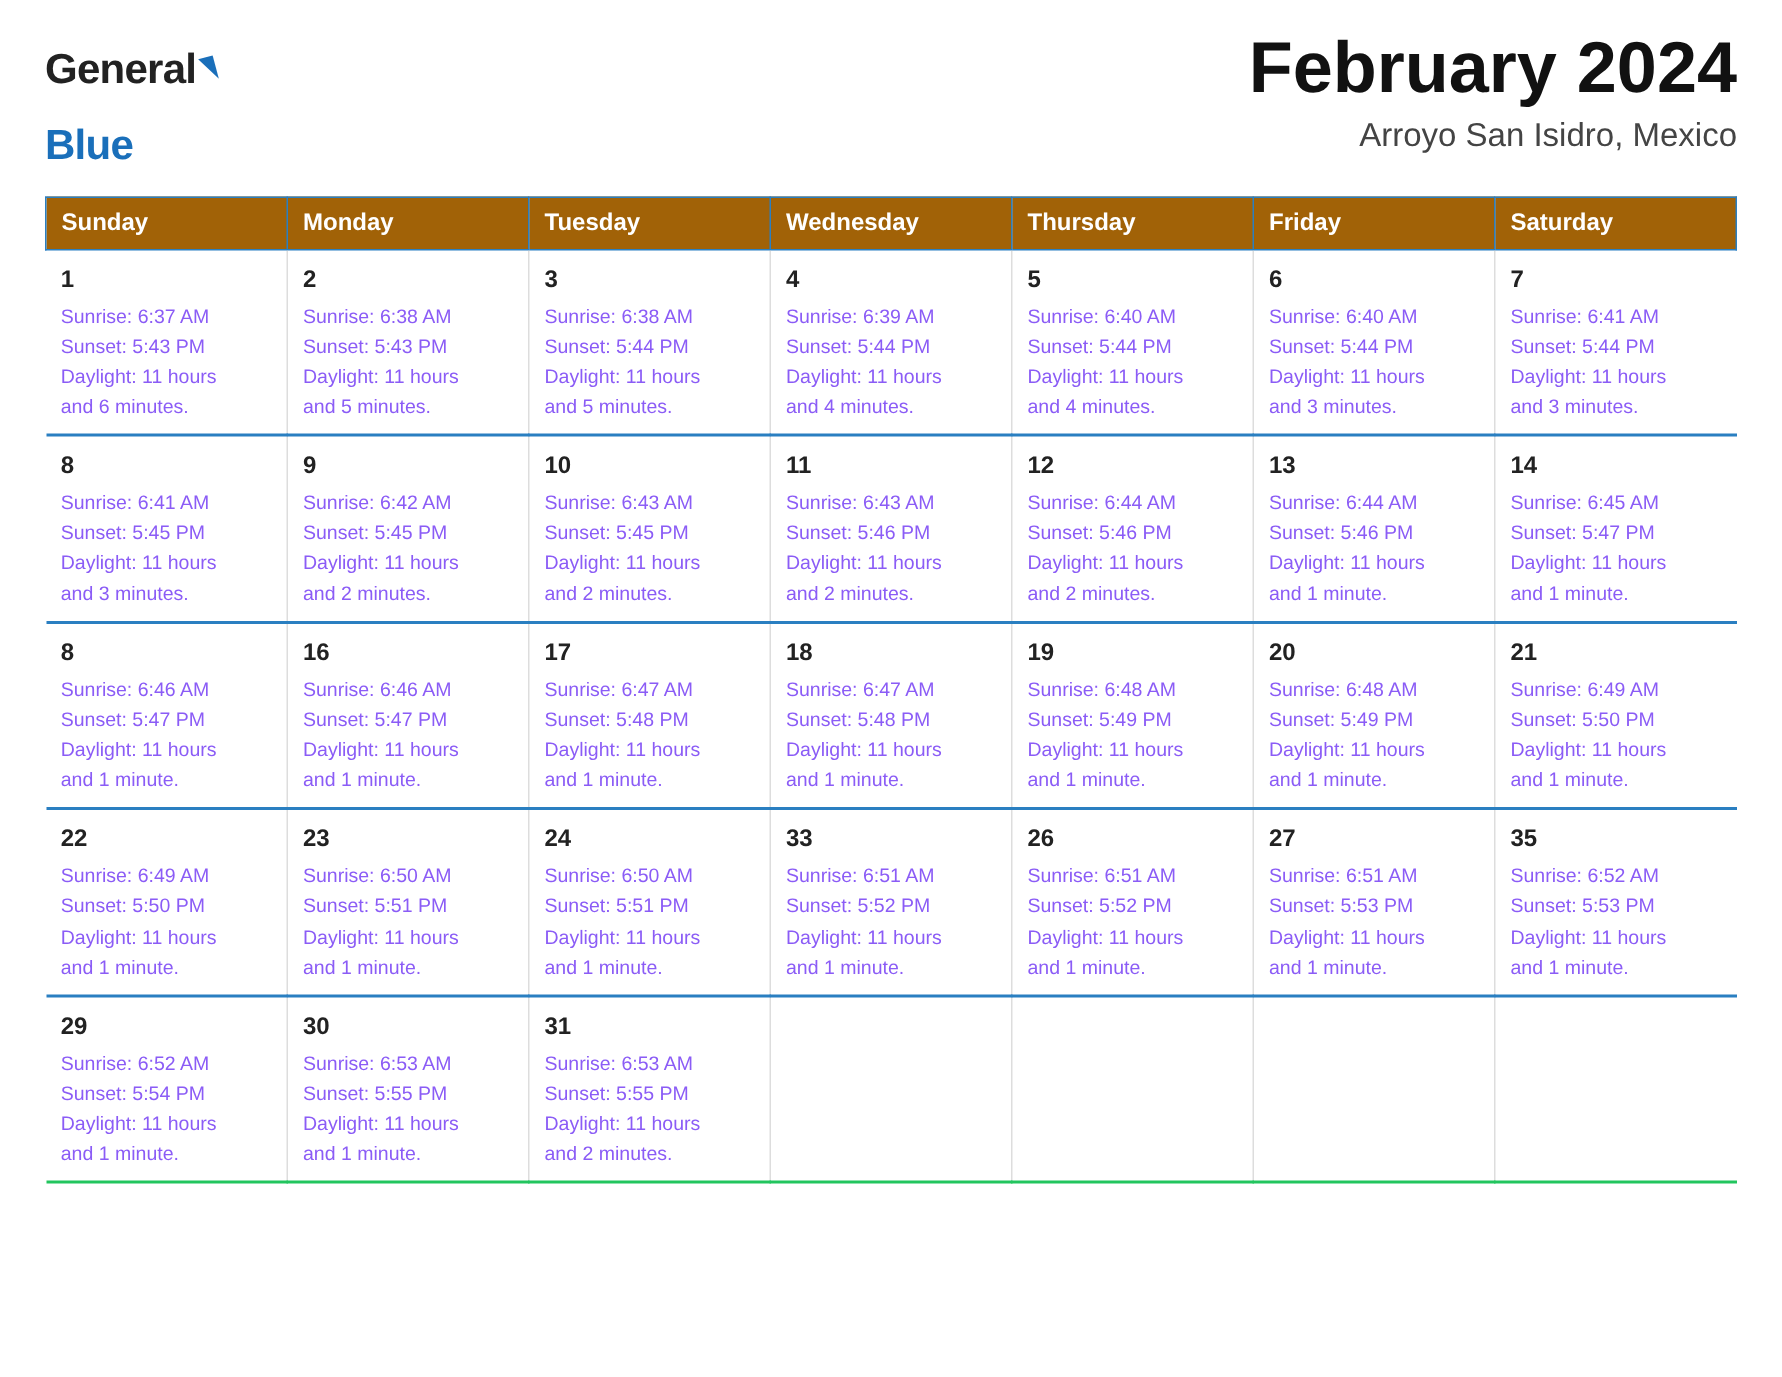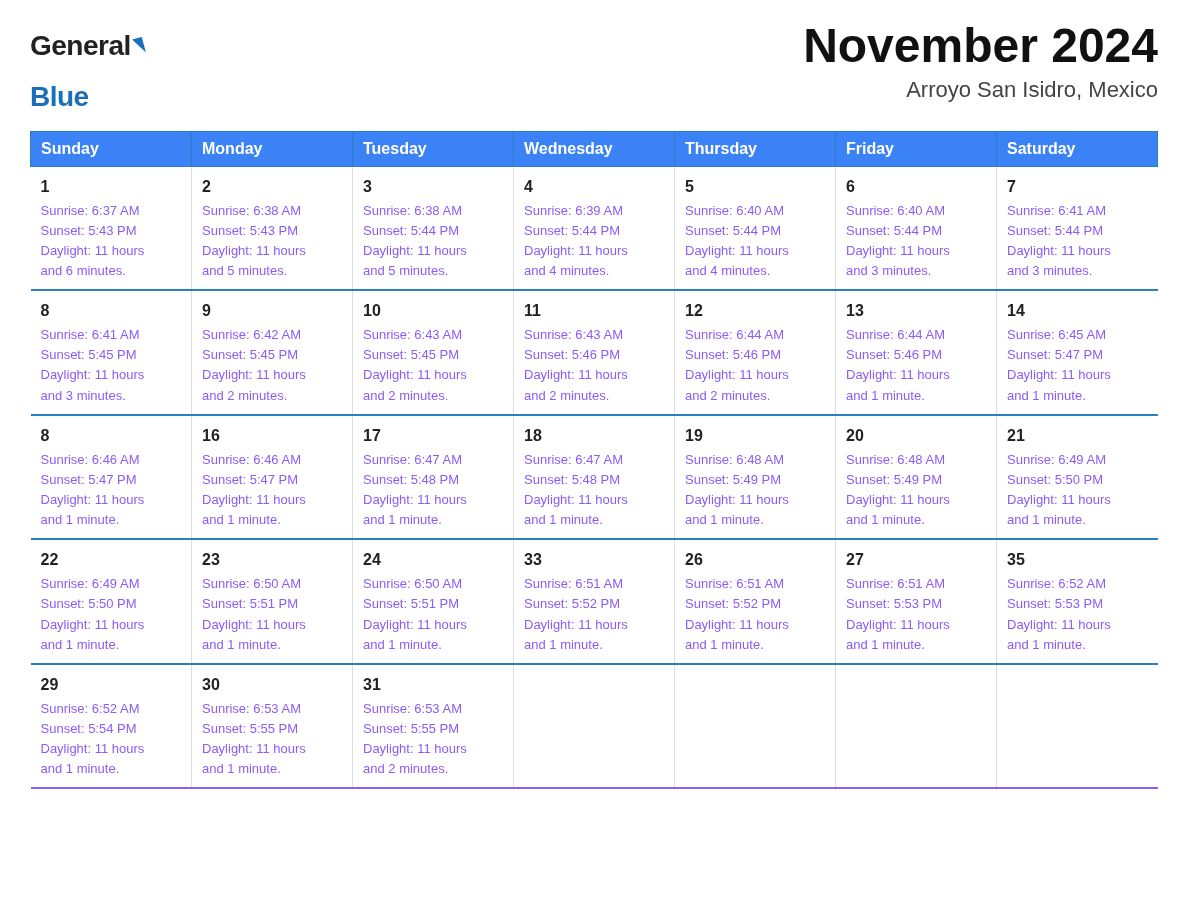--- a/index.html
+++ b/index.html
@@ -120,7 +120,7 @@
     <span class="logo-blue">Blue</span>
   </div>
   <div class="title-section">
-    <div class="month-title">November 2024</div>
+    <div class="month-title">February 2024</div>
     <div class="location-title">Arroyo San Isidro, Mexico</div>
   </div>
 </div>

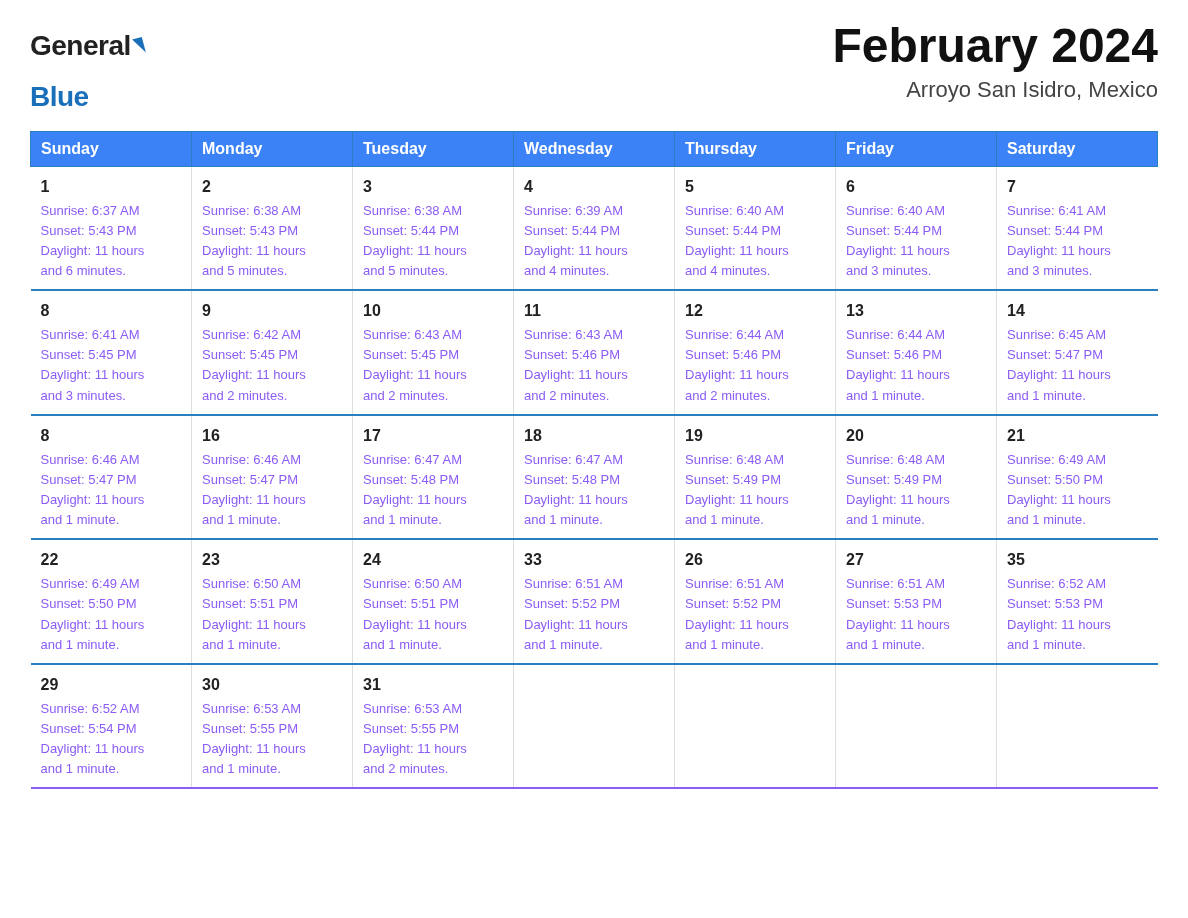--- a/index.html
+++ b/index.html
@@ -69,7 +69,7 @@
       table-layout: fixed;
     }
     thead tr {
-      background-color: #3b82f6;
+      background-color: #a16207;
     }
     thead th {
       color: #fff;

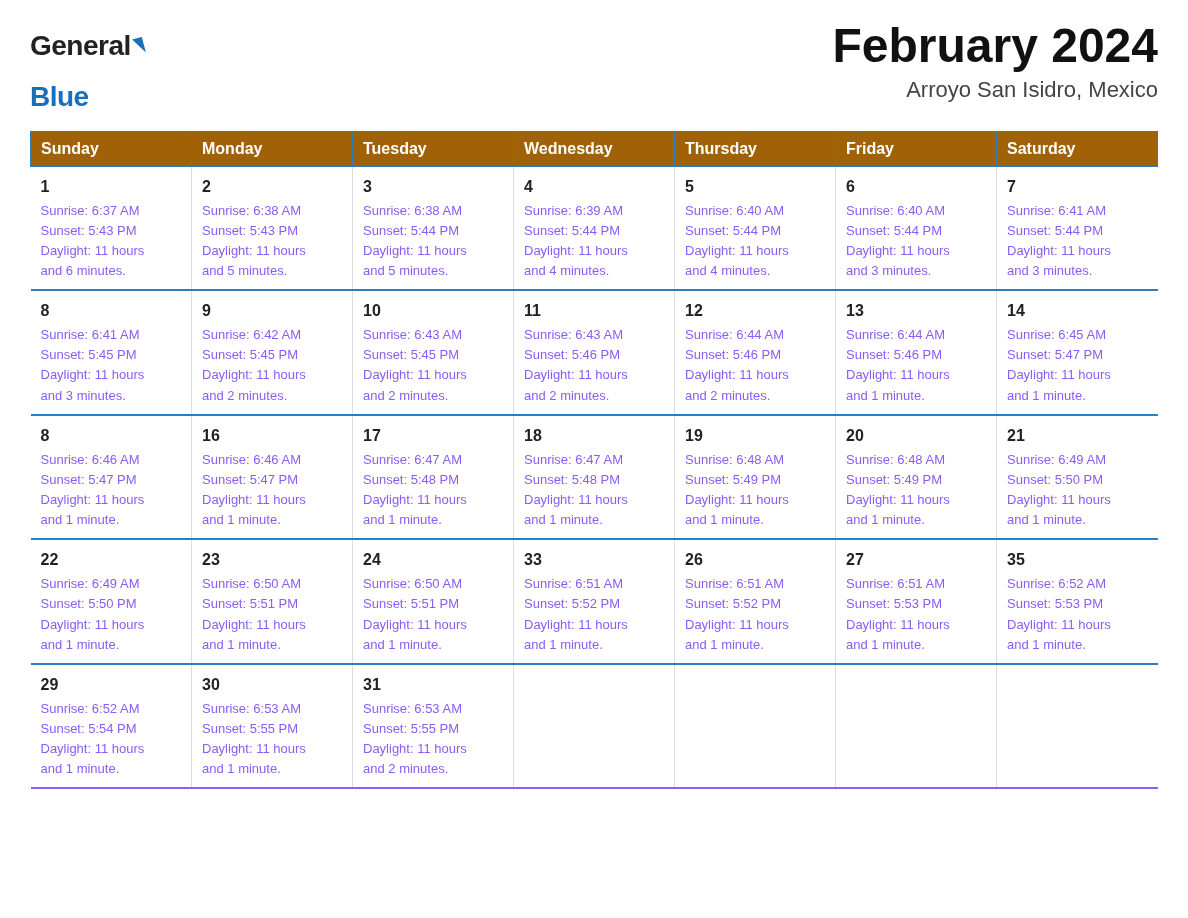--- a/index.html
+++ b/index.html
@@ -105,7 +105,7 @@
       line-height: 1.55;
     }
     tbody tr:last-child {
-      border-bottom: 2px solid #8b5cf6;
+      border-bottom: 2px solid #22c55e;
     }
   </style>
 </head>

